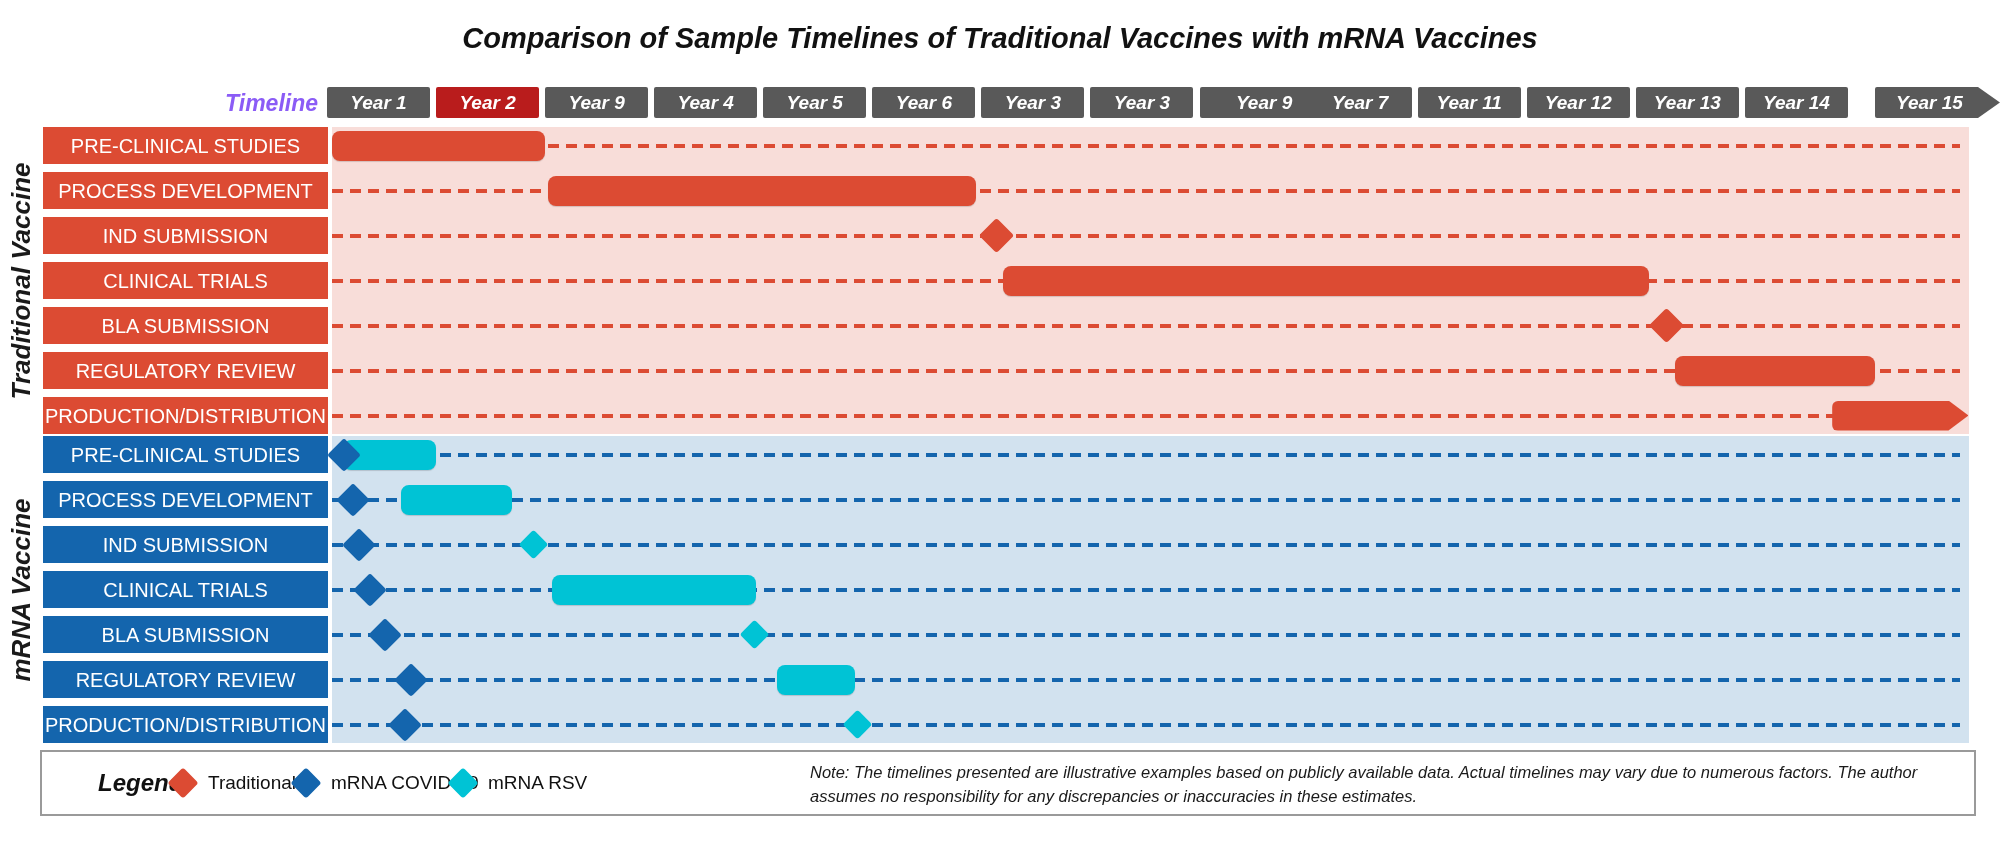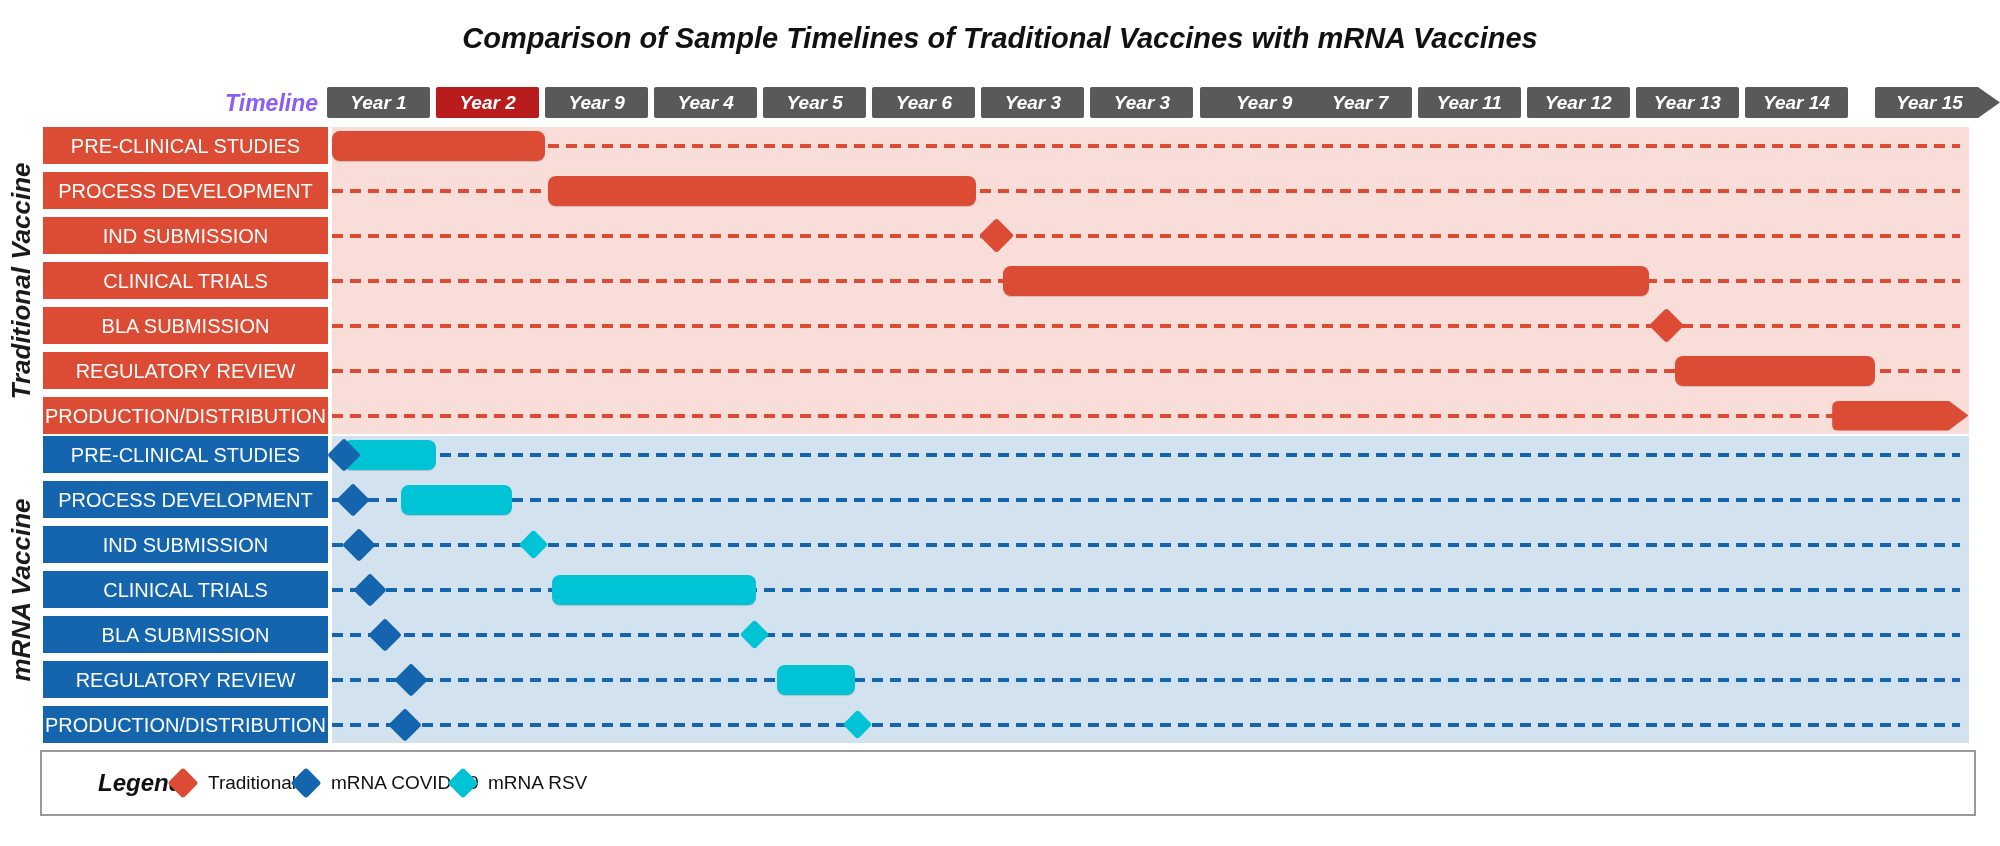--- a/index.html
+++ b/index.html
@@ -156,6 +156,7 @@
           <div class="legend-text">mRNA RSV</div>
         </div>
       </div>
+    <div id="note">Note: The timelines presented are illustrative examples based on publicly available data. Actual timelines may vary due to numerous factors. The author assumes no responsibility for any discrepancies or inaccuracies in these estimates.</div>
   </div>
 </div>
 

